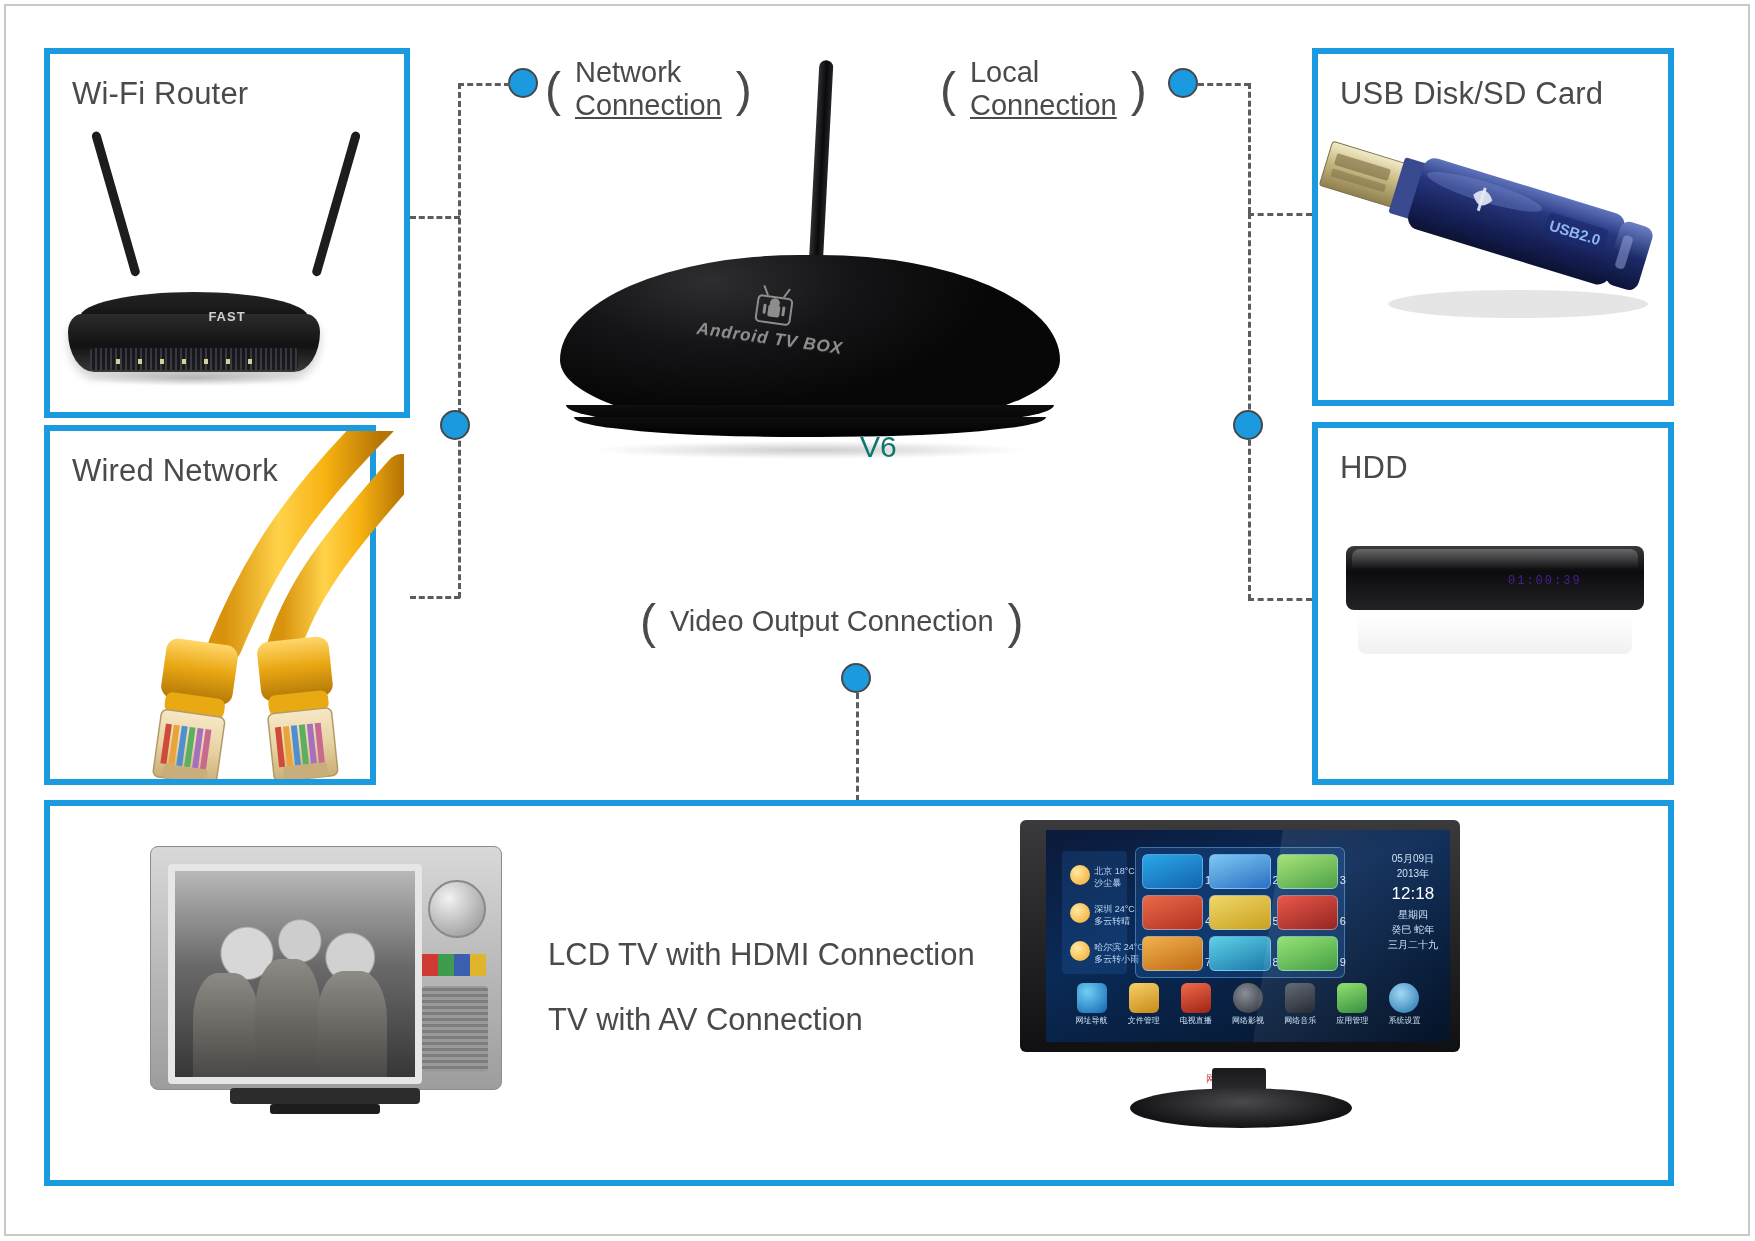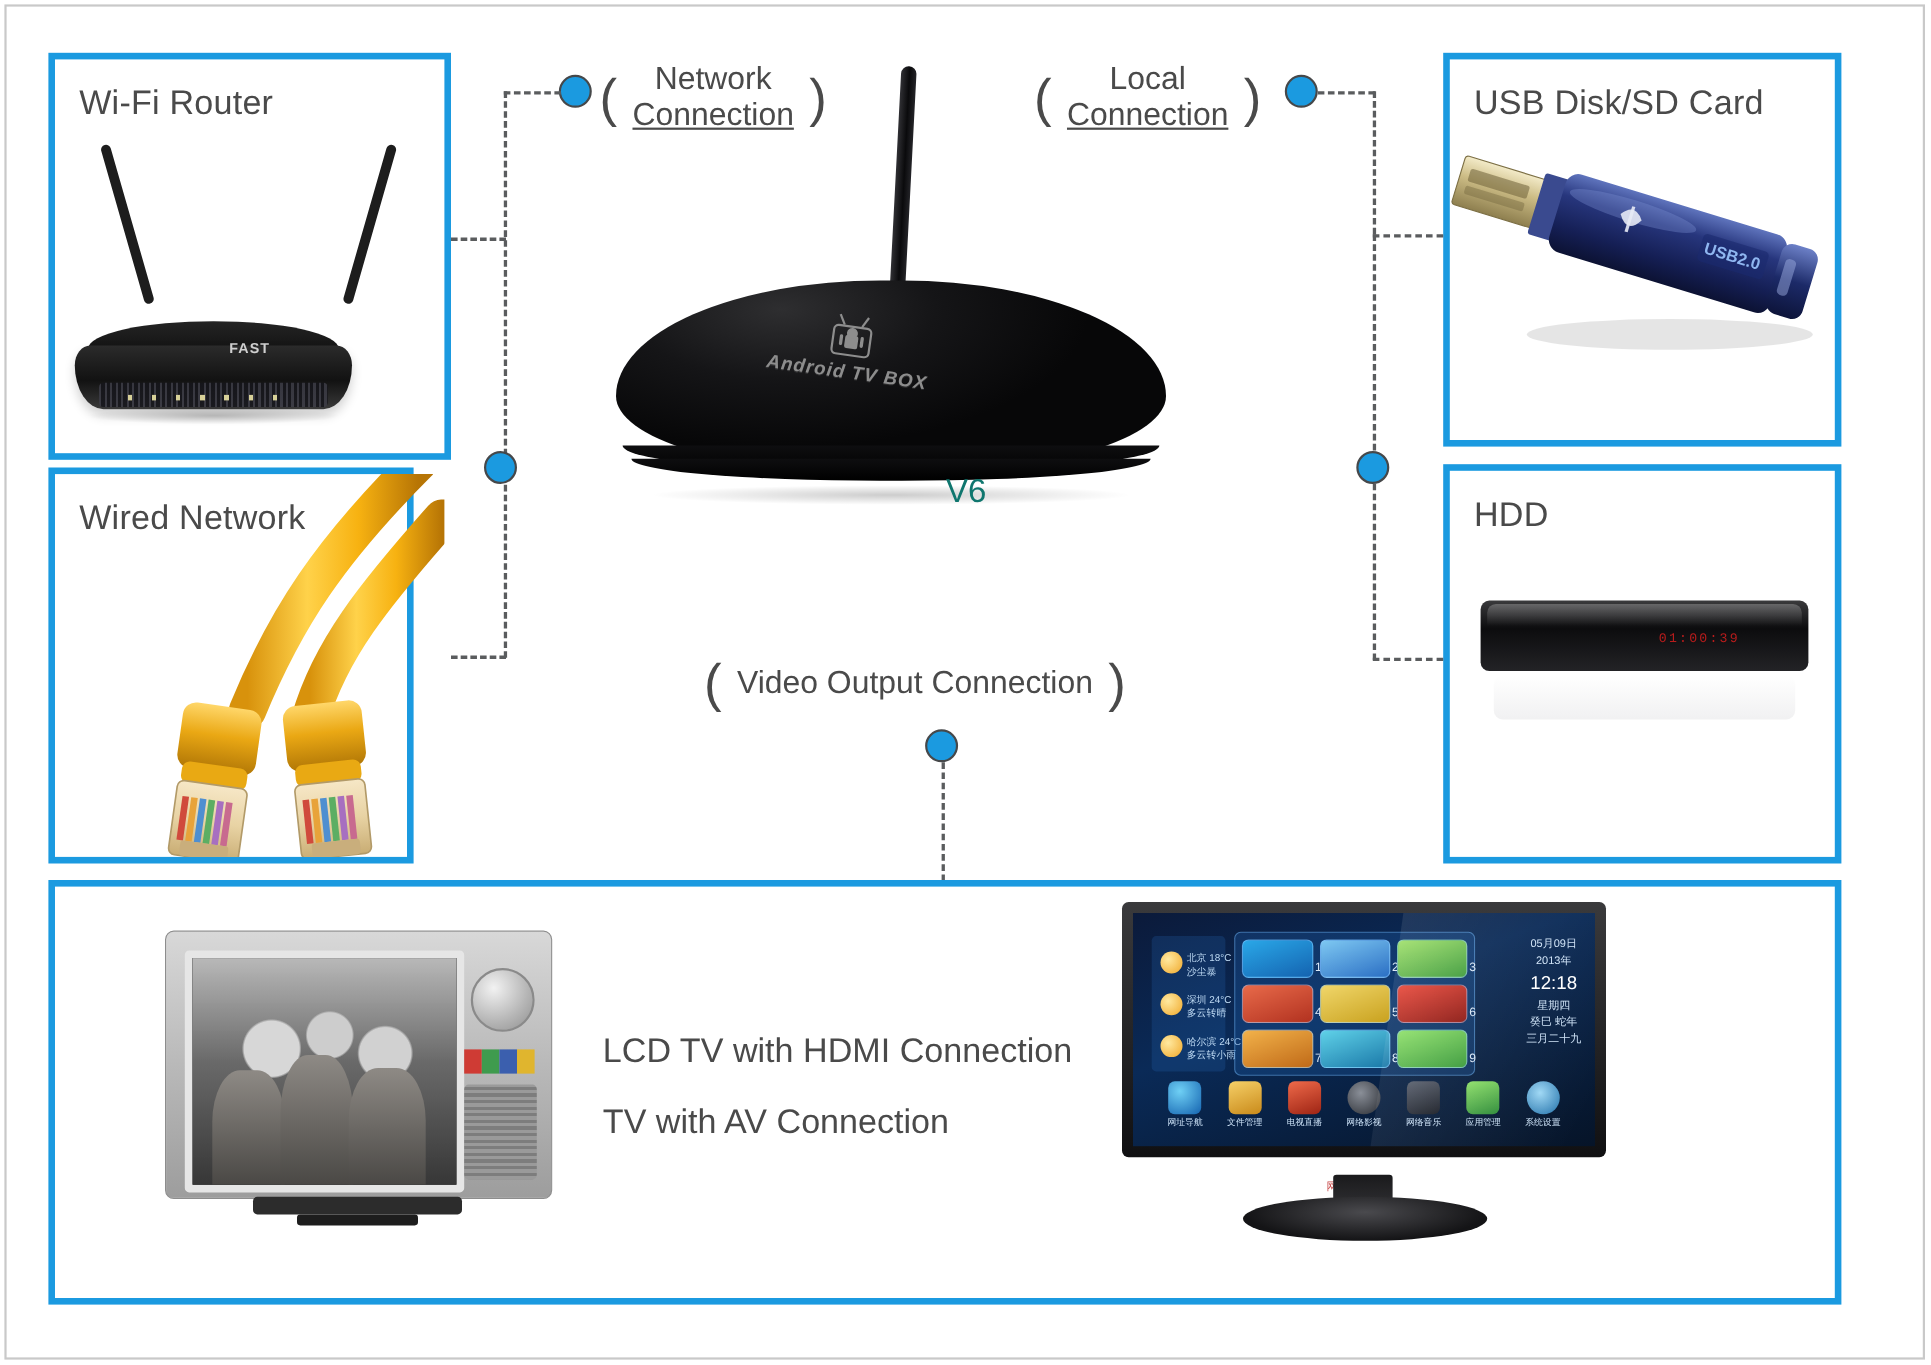--- a/index.html
+++ b/index.html
@@ -247,7 +247,6 @@
   }
   .conn-text {
     padding: 0 14px;
-    text-align: center;
   }
   .conn-text .l2 { display: block; text-decoration: underline; }
 

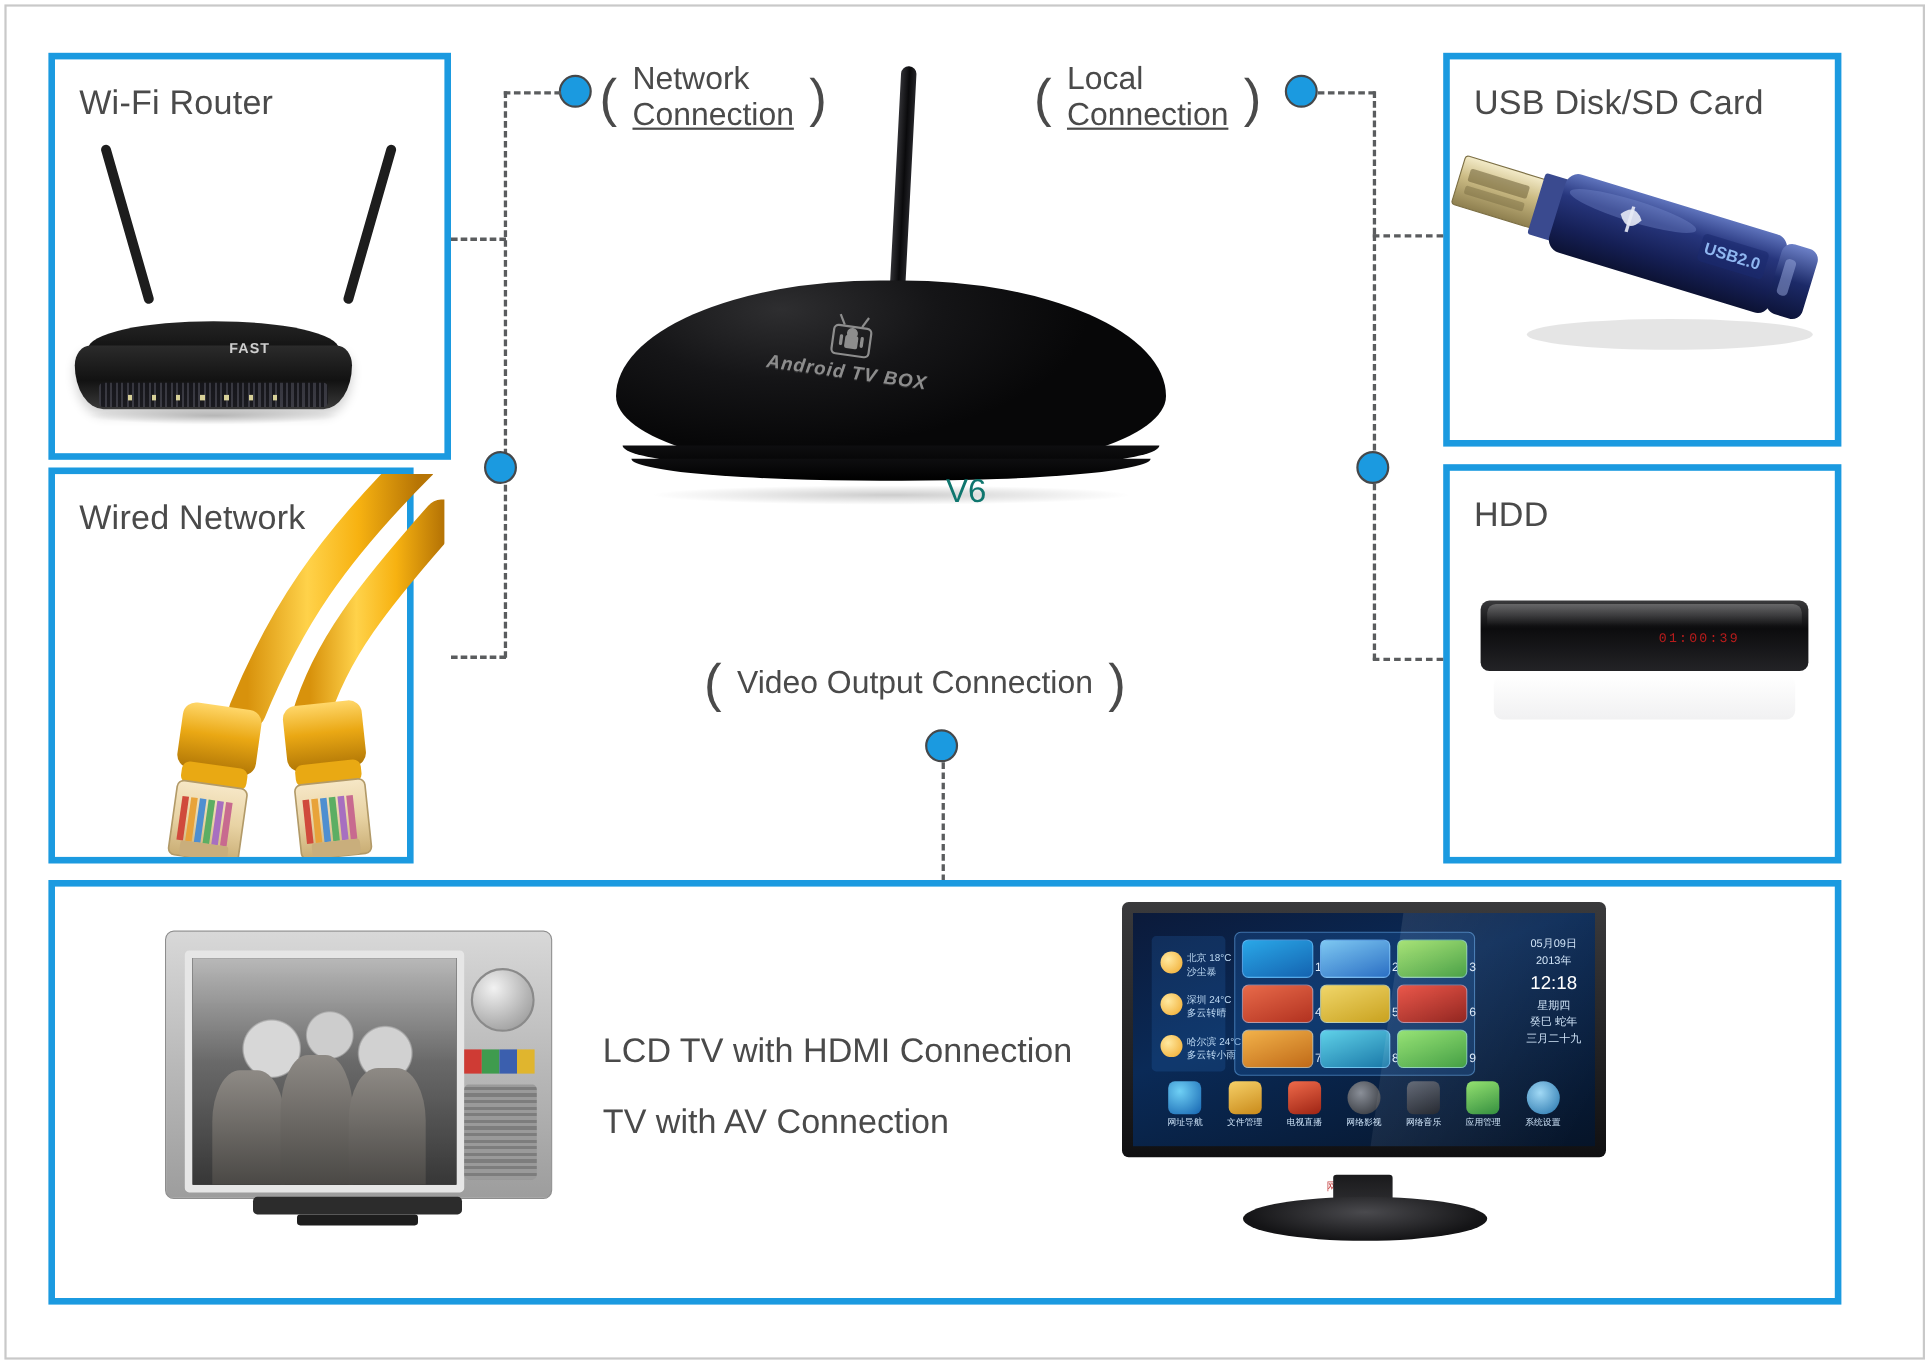--- a/index.html
+++ b/index.html
@@ -127,7 +127,7 @@
   }
   .hdd-display {
     position: absolute;
-    color: #b91c1c;
+    color: #4c1d95;
     font-size: 12px;
     letter-spacing: 2px;
     font-family: "Liberation Mono", monospace;

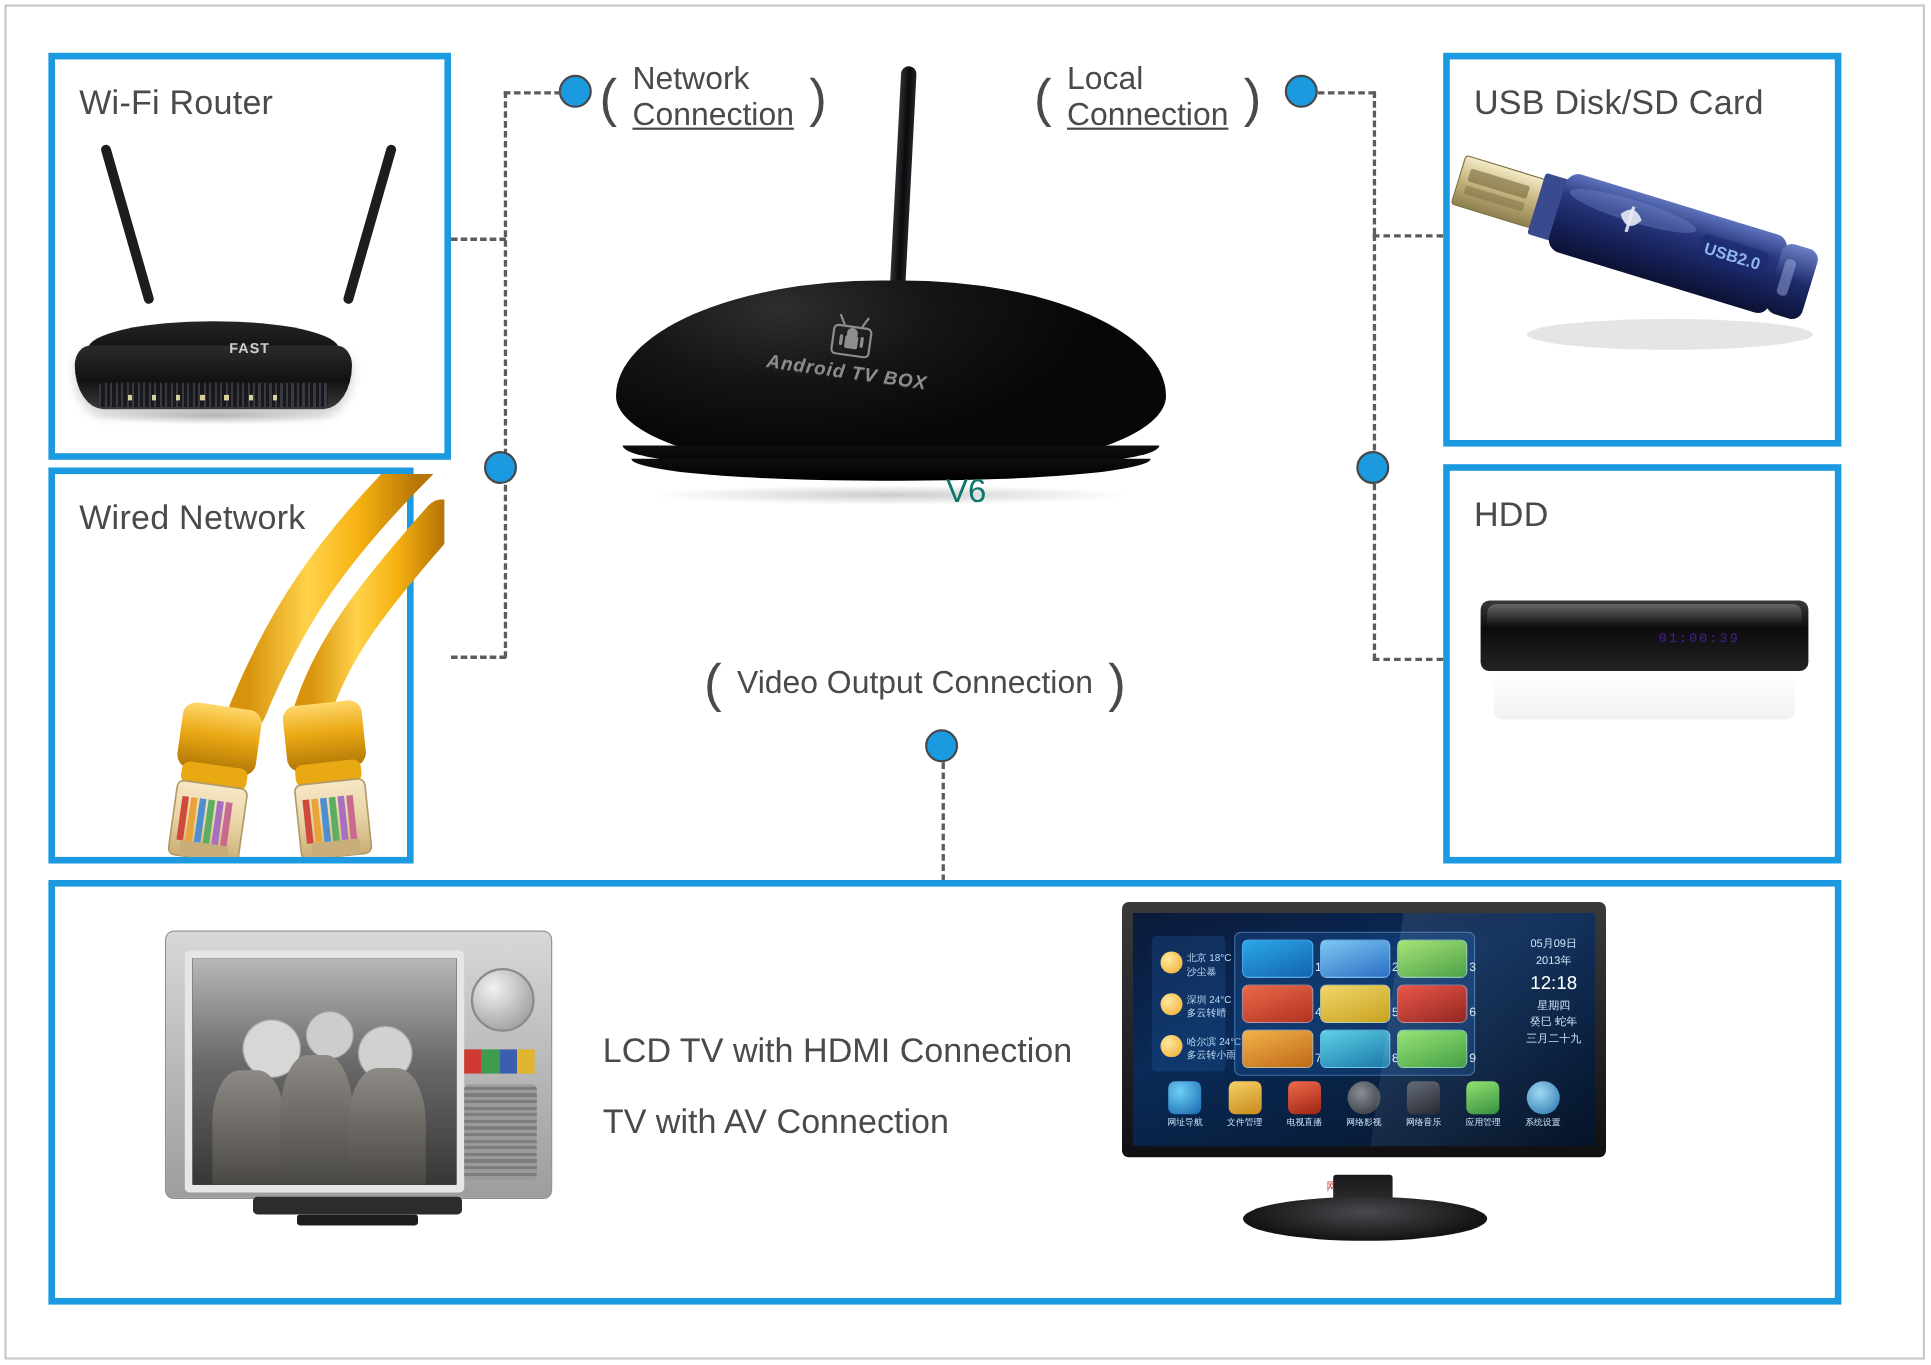--- a/index.html
+++ b/index.html
@@ -314,6 +314,7 @@
     inset: 10px;
     background: linear-gradient(160deg,#0b1a3a 0%,#0a2a57 40%,#061428 100%);
     overflow: hidden;
+    margin-left: 16px;
   }
   .lcd-gloss {
     position: absolute;

